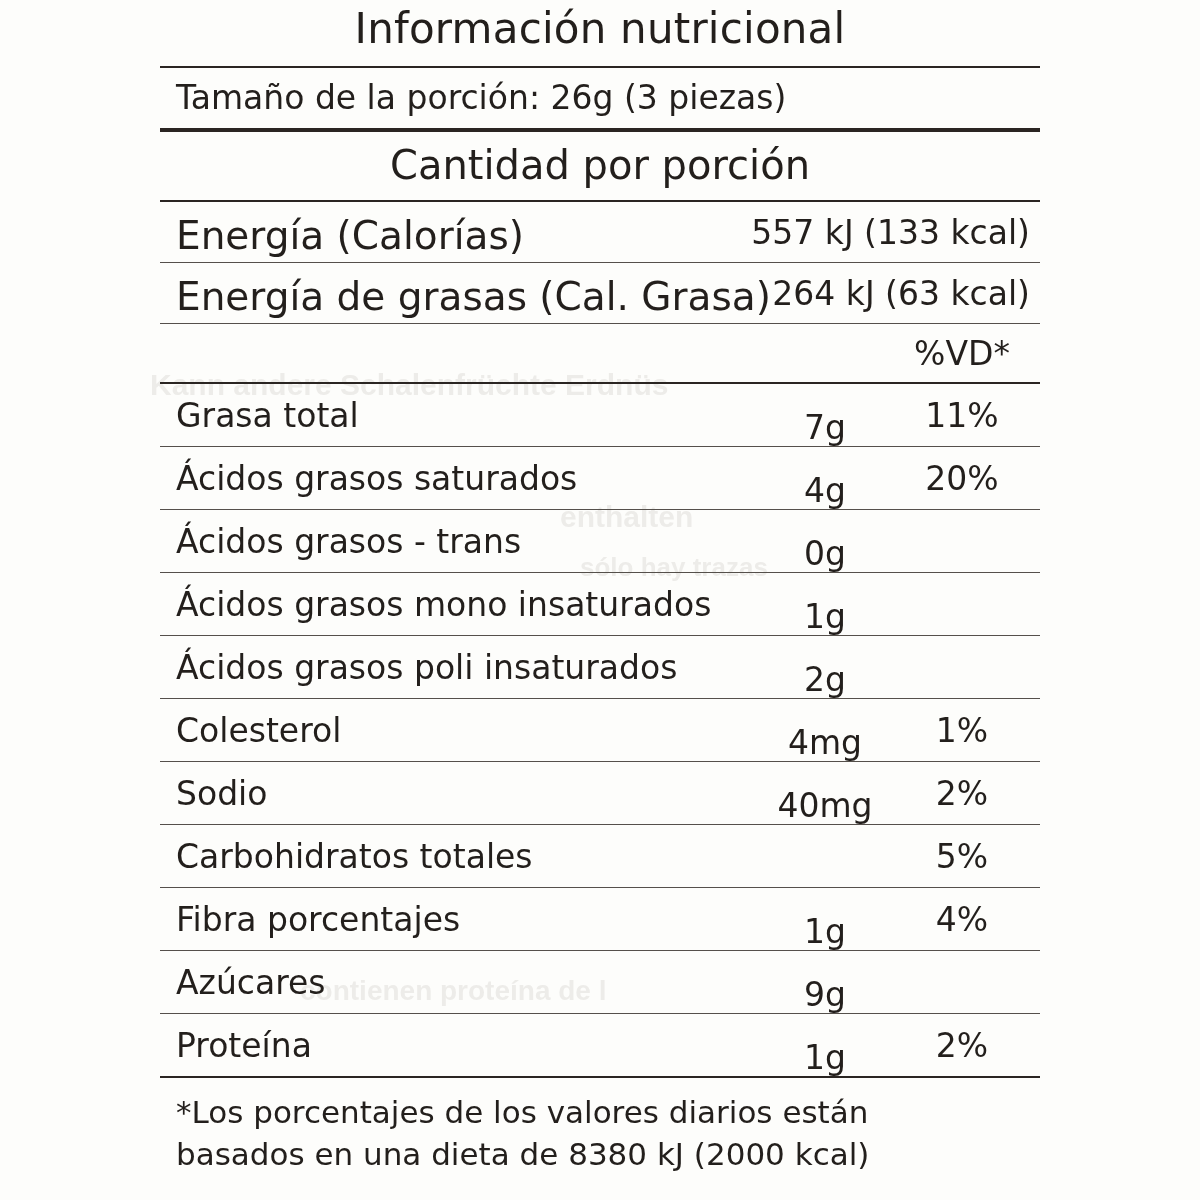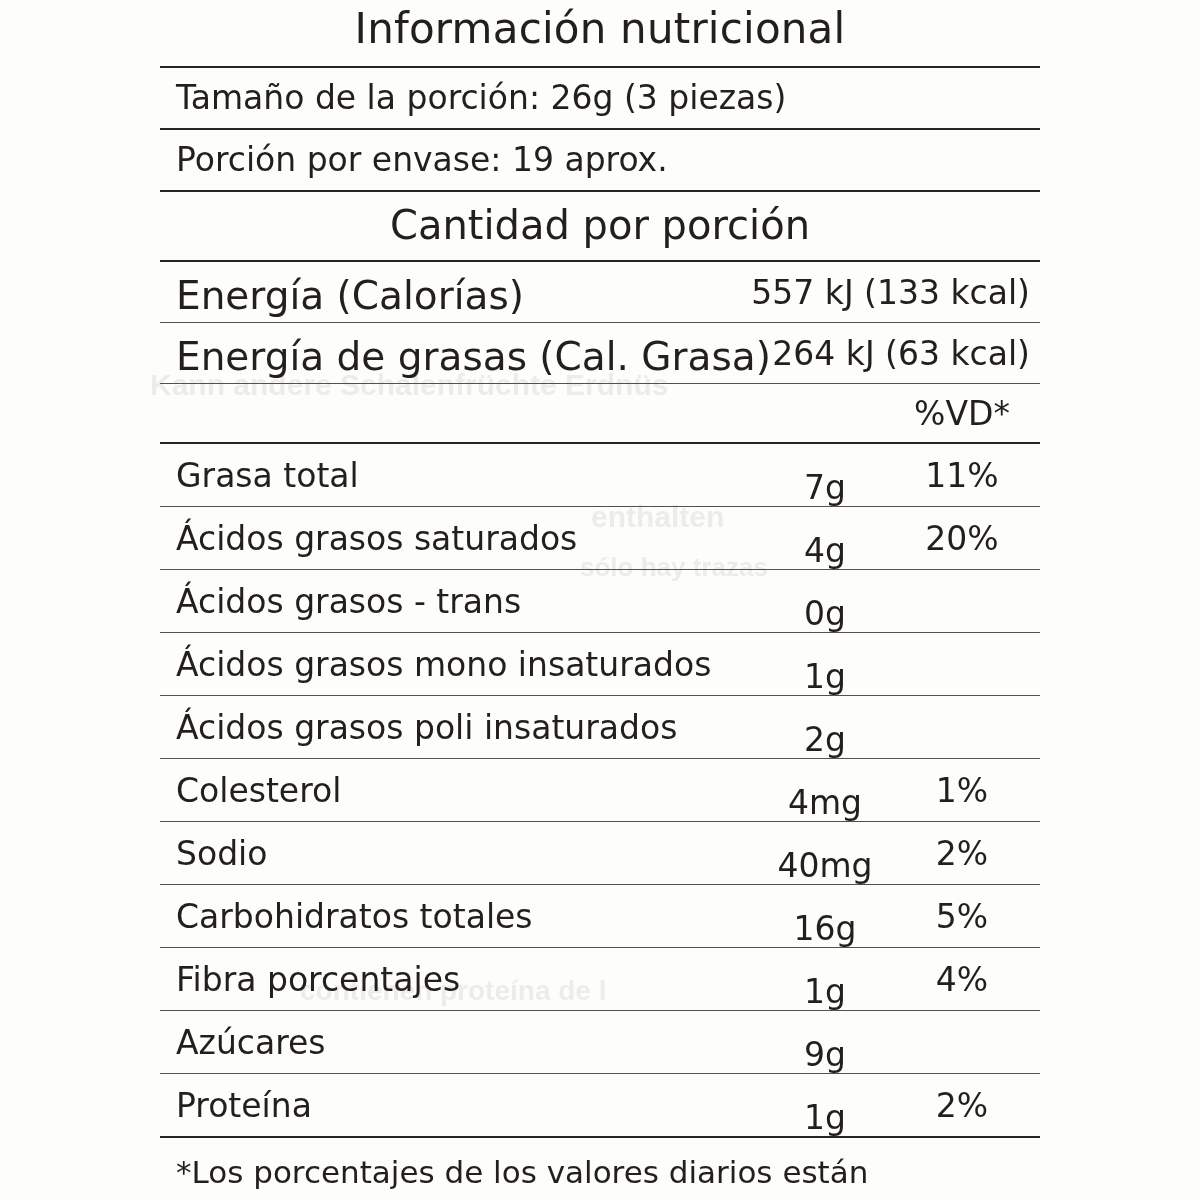--- a/index.html
+++ b/index.html
@@ -154,7 +154,6 @@
     <div class="serving">Tamaño de la porción: 26g (3 piezas)</div>
 
     <div class="rule"></div>
-    <div class="serving">Porción por envase: 19 aprox.</div>
 
     <div class="rule"></div>
     <div class="subtitle">Cantidad por porción</div>

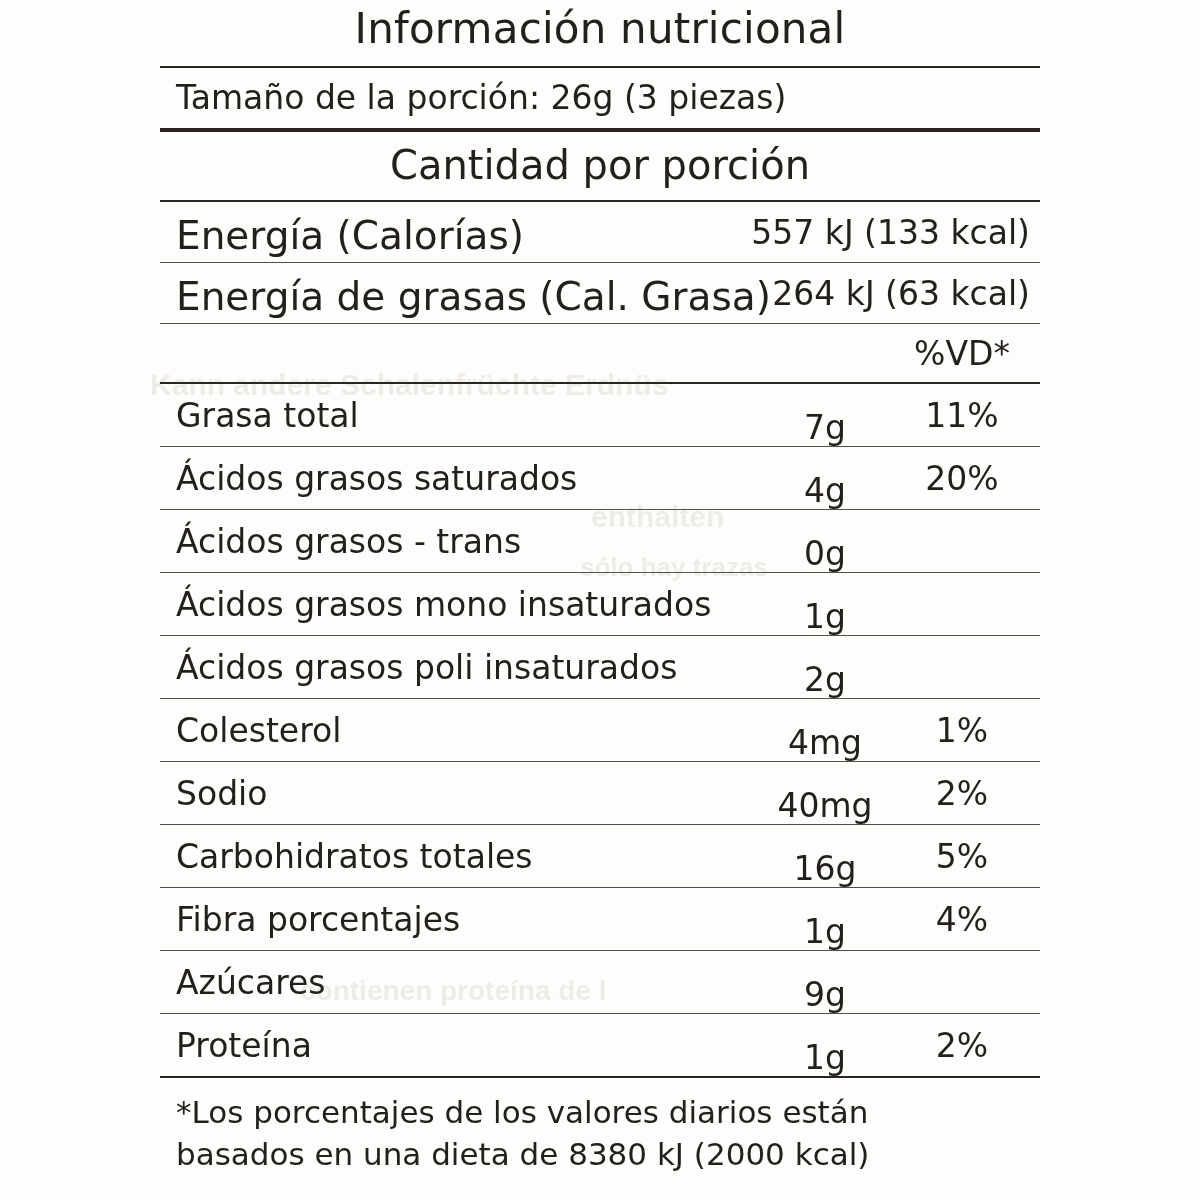--- a/index.html
+++ b/index.html
@@ -33,7 +33,7 @@
     user-select: none;
   }
   .ghost.g1 { left: 150px; top: 368px; font-size: 30px; }
-  .ghost.g2 { left: 560px; top: 500px; font-size: 30px; margin-left: 31px; }
+  .ghost.g2 { left: 560px; top: 500px; font-size: 30px; }
   .ghost.g3 { left: 580px; top: 552px; font-size: 26px; }
   .ghost.g4 { left: 300px; top: 975px; font-size: 28px; }
 

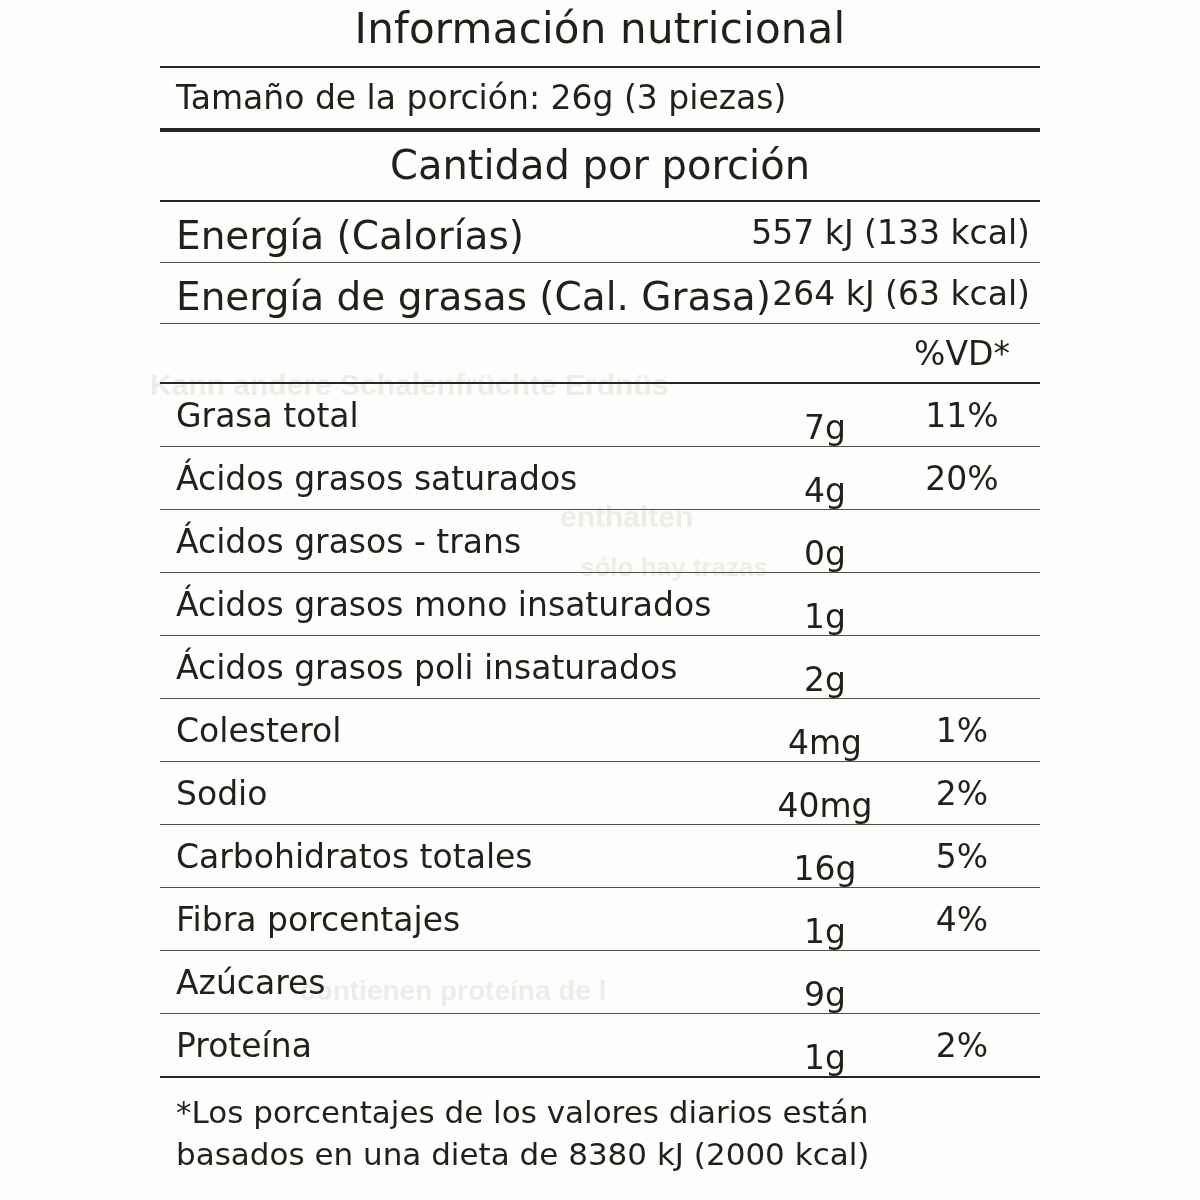--- a/index.html
+++ b/index.html
@@ -227,7 +227,6 @@
     <div class="rule thin"></div>
     <div class="nutrow">
       <div class="name">Carbohidratos totales</div>
-      <div class="amount">16g</div>
       <div class="dv">5%</div>
     </div>
 

